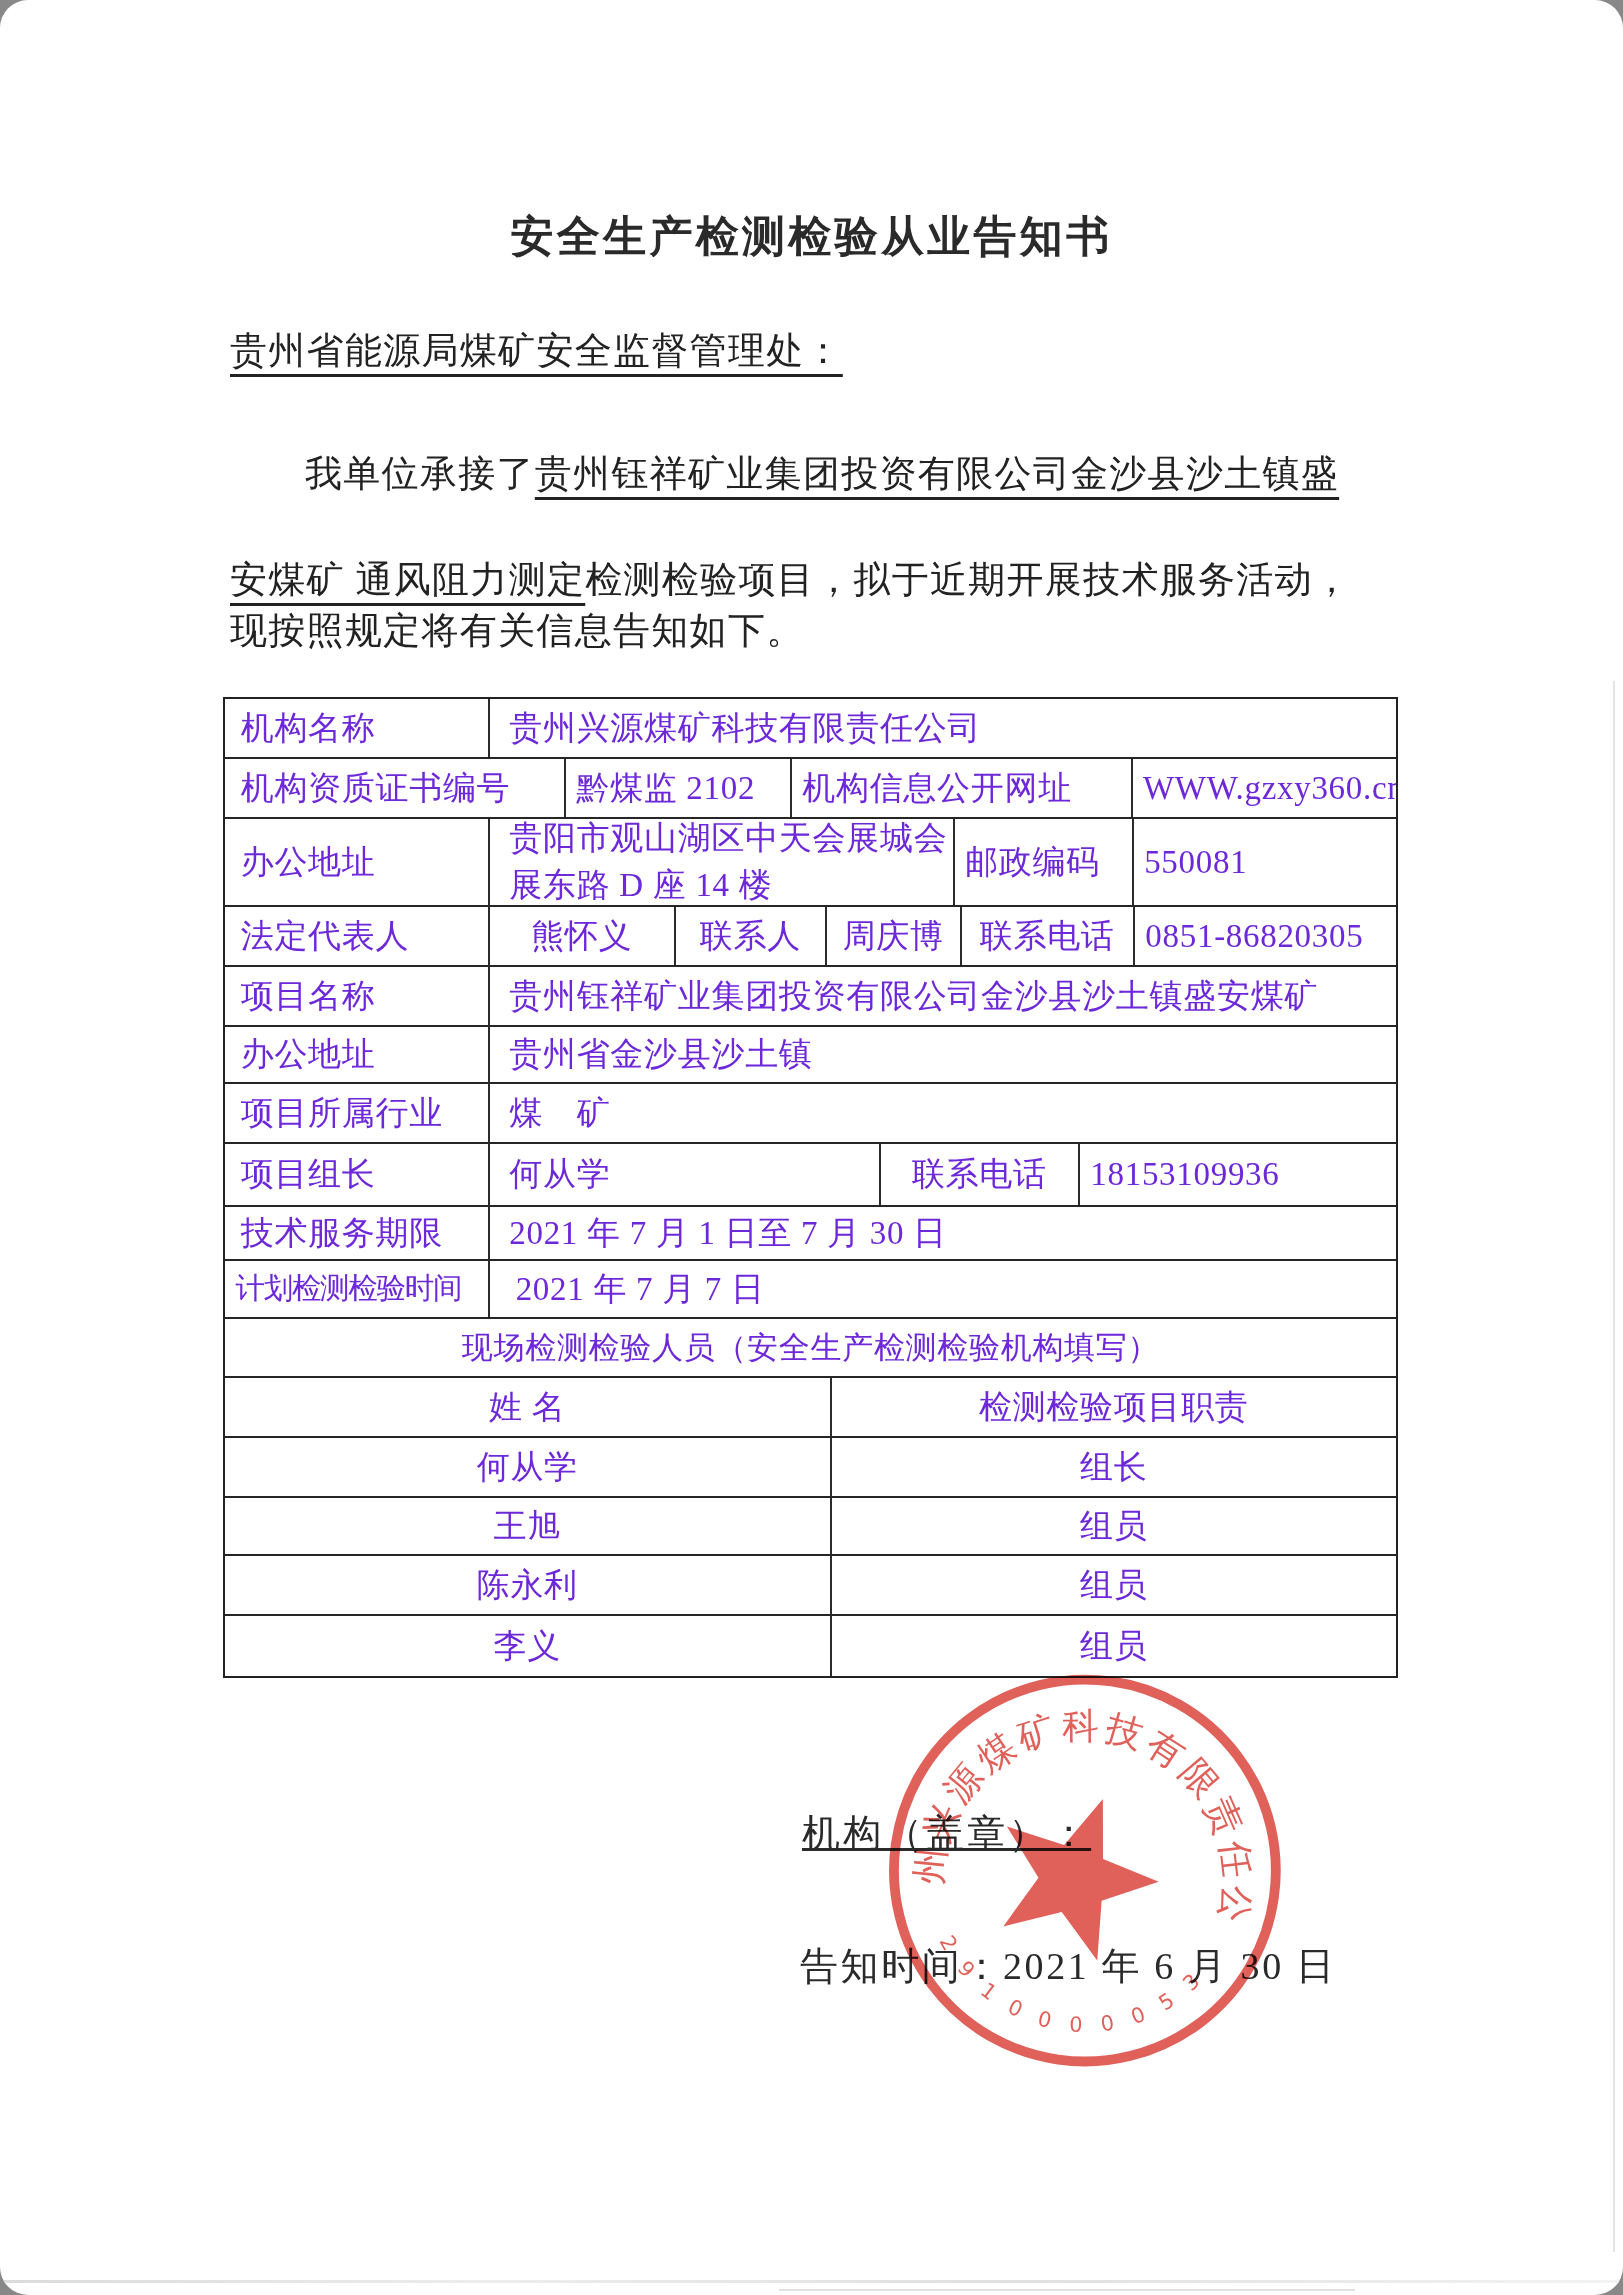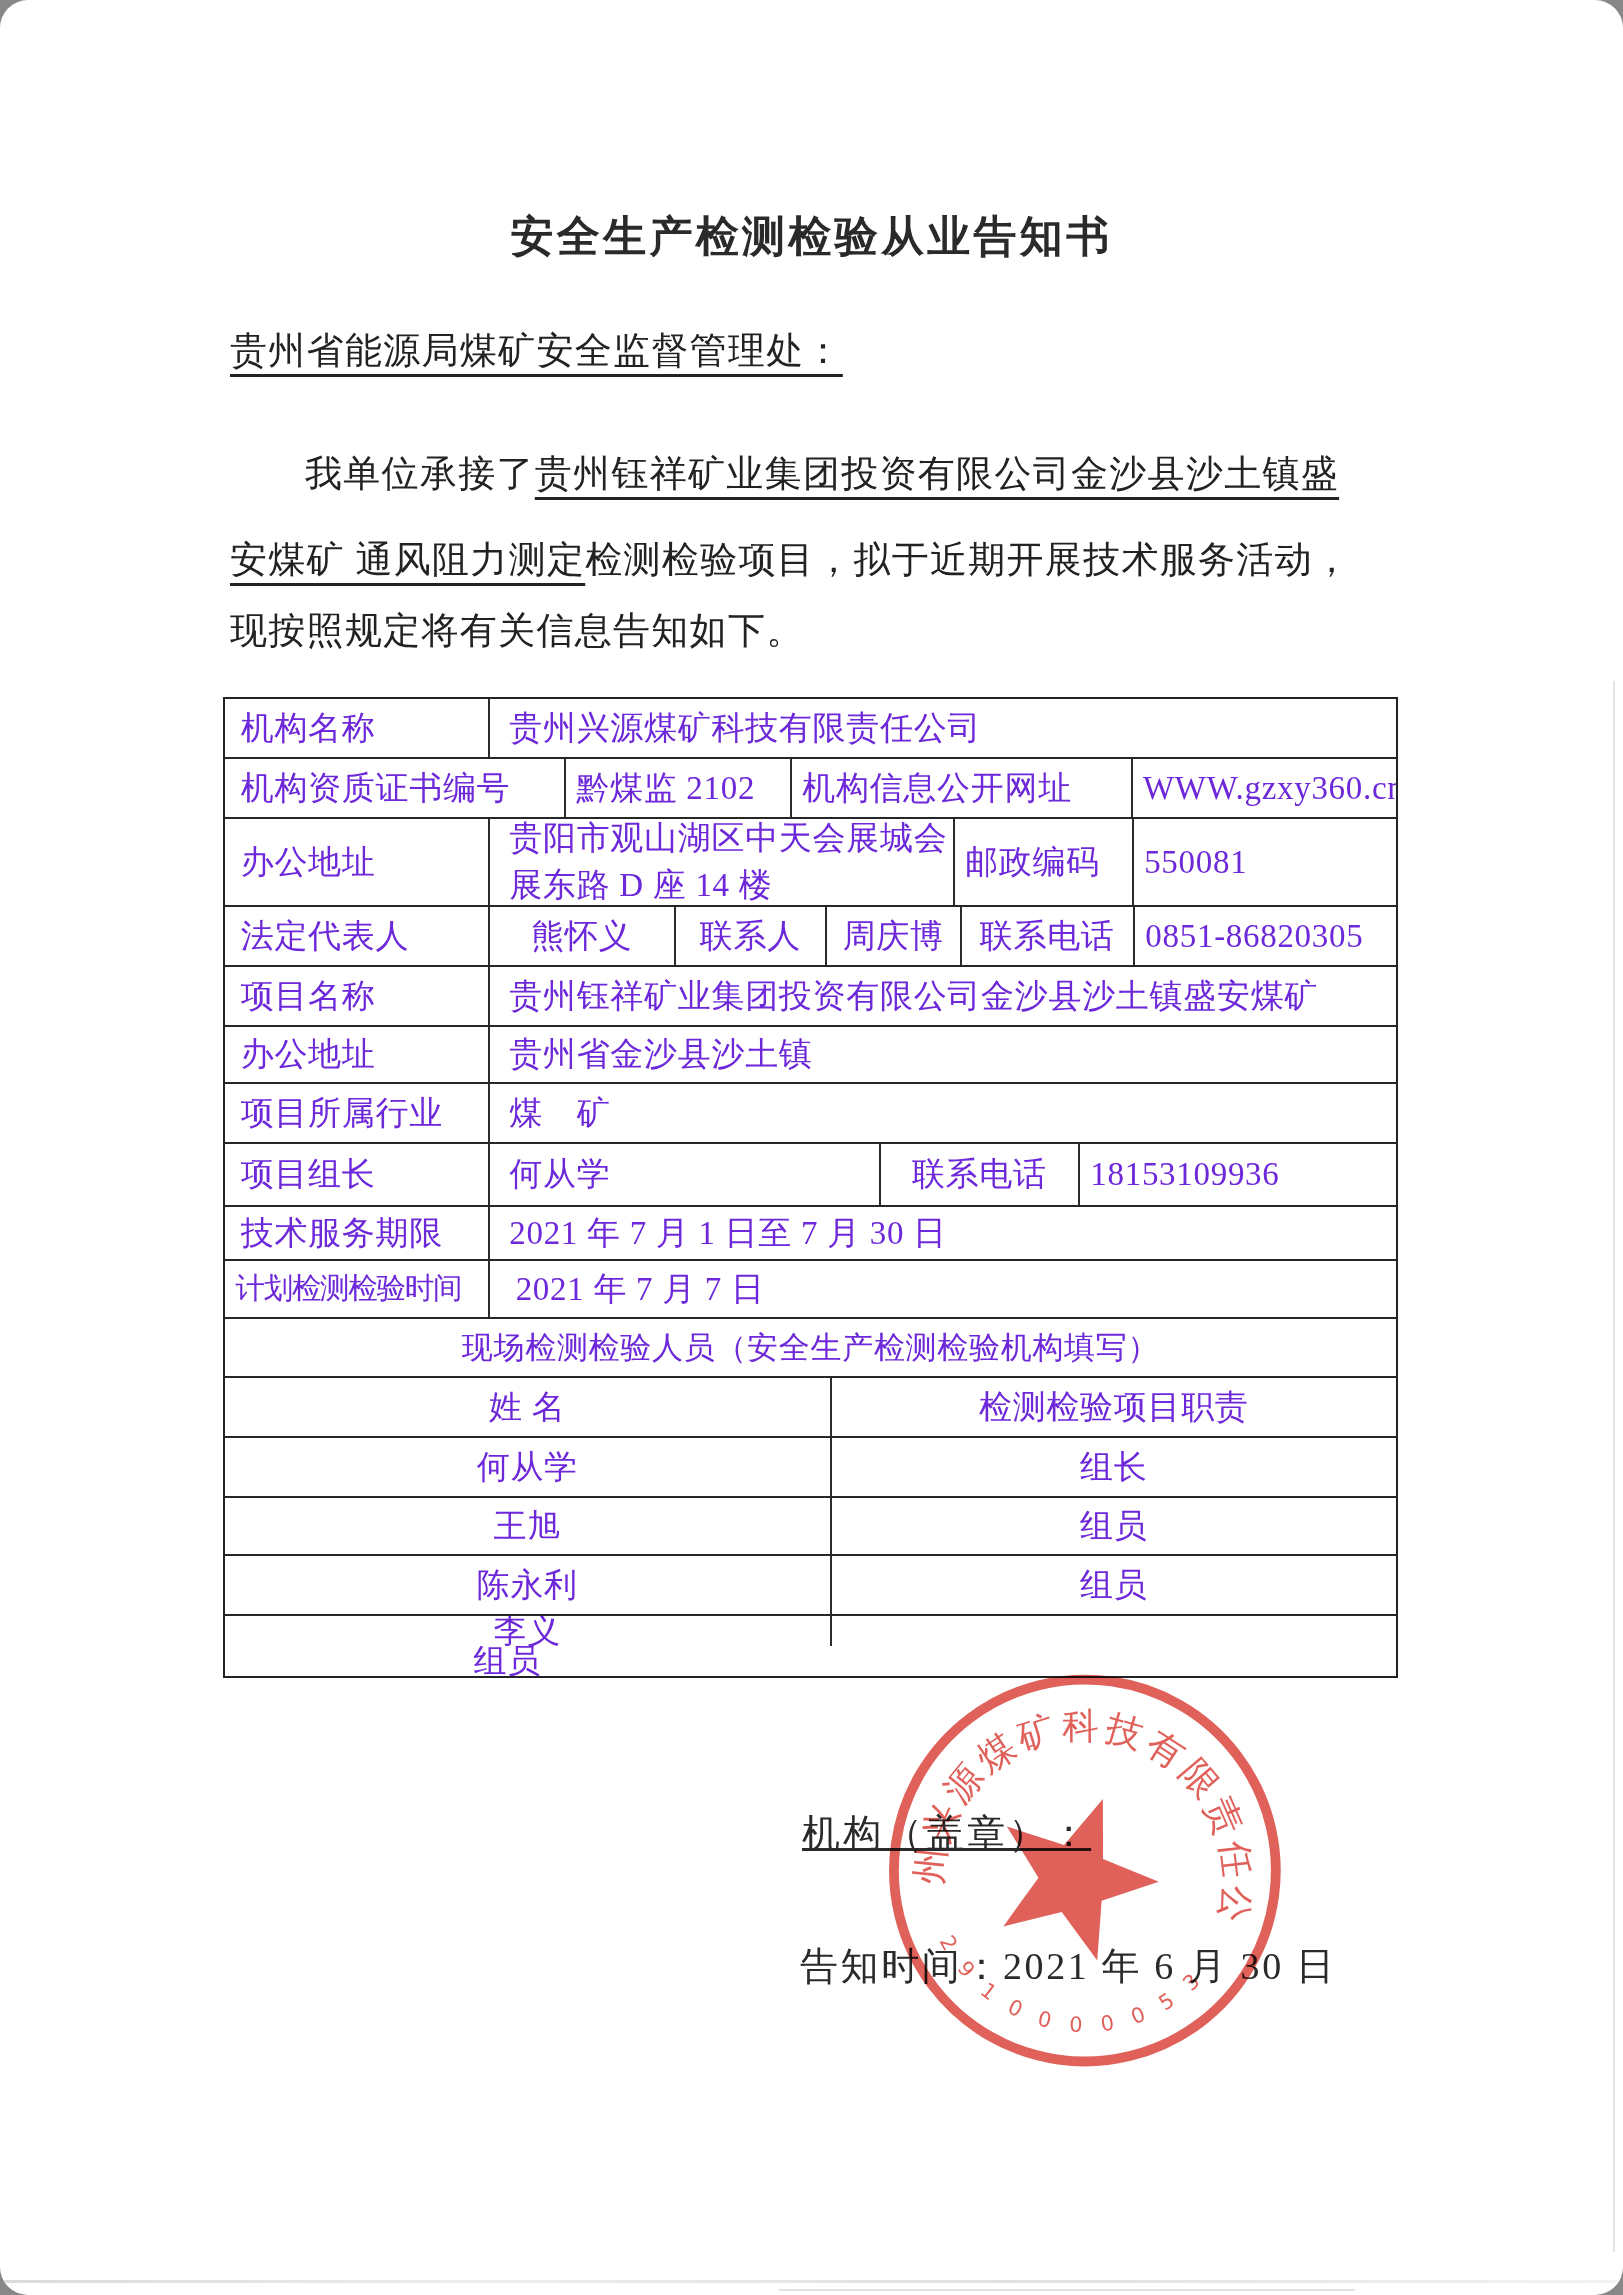--- a/index.html
+++ b/index.html
@@ -74,7 +74,7 @@
 
   <div class="para-line" style="top:449px"><span class="indent"></span><span>我单位承接了</span><span class="u">贵州钰祥矿业集团投资有限公司金沙县沙土镇盛</span></div>
 
-  <div class="para-line" style="top:535px"><span class="u">安煤矿  通风阻力测定</span><span>检测检验项目，拟于近期开展技术服务活动，</span></div>
+  <div class="para-line" style="top:555px"><span class="u">安煤矿  通风阻力测定</span><span>检测检验项目，拟于近期开展技术服务活动，</span></div>
 
   <div class="para-line" style="top:606px"><span>现按照规定将有关信息告知如下。</span></div>
 

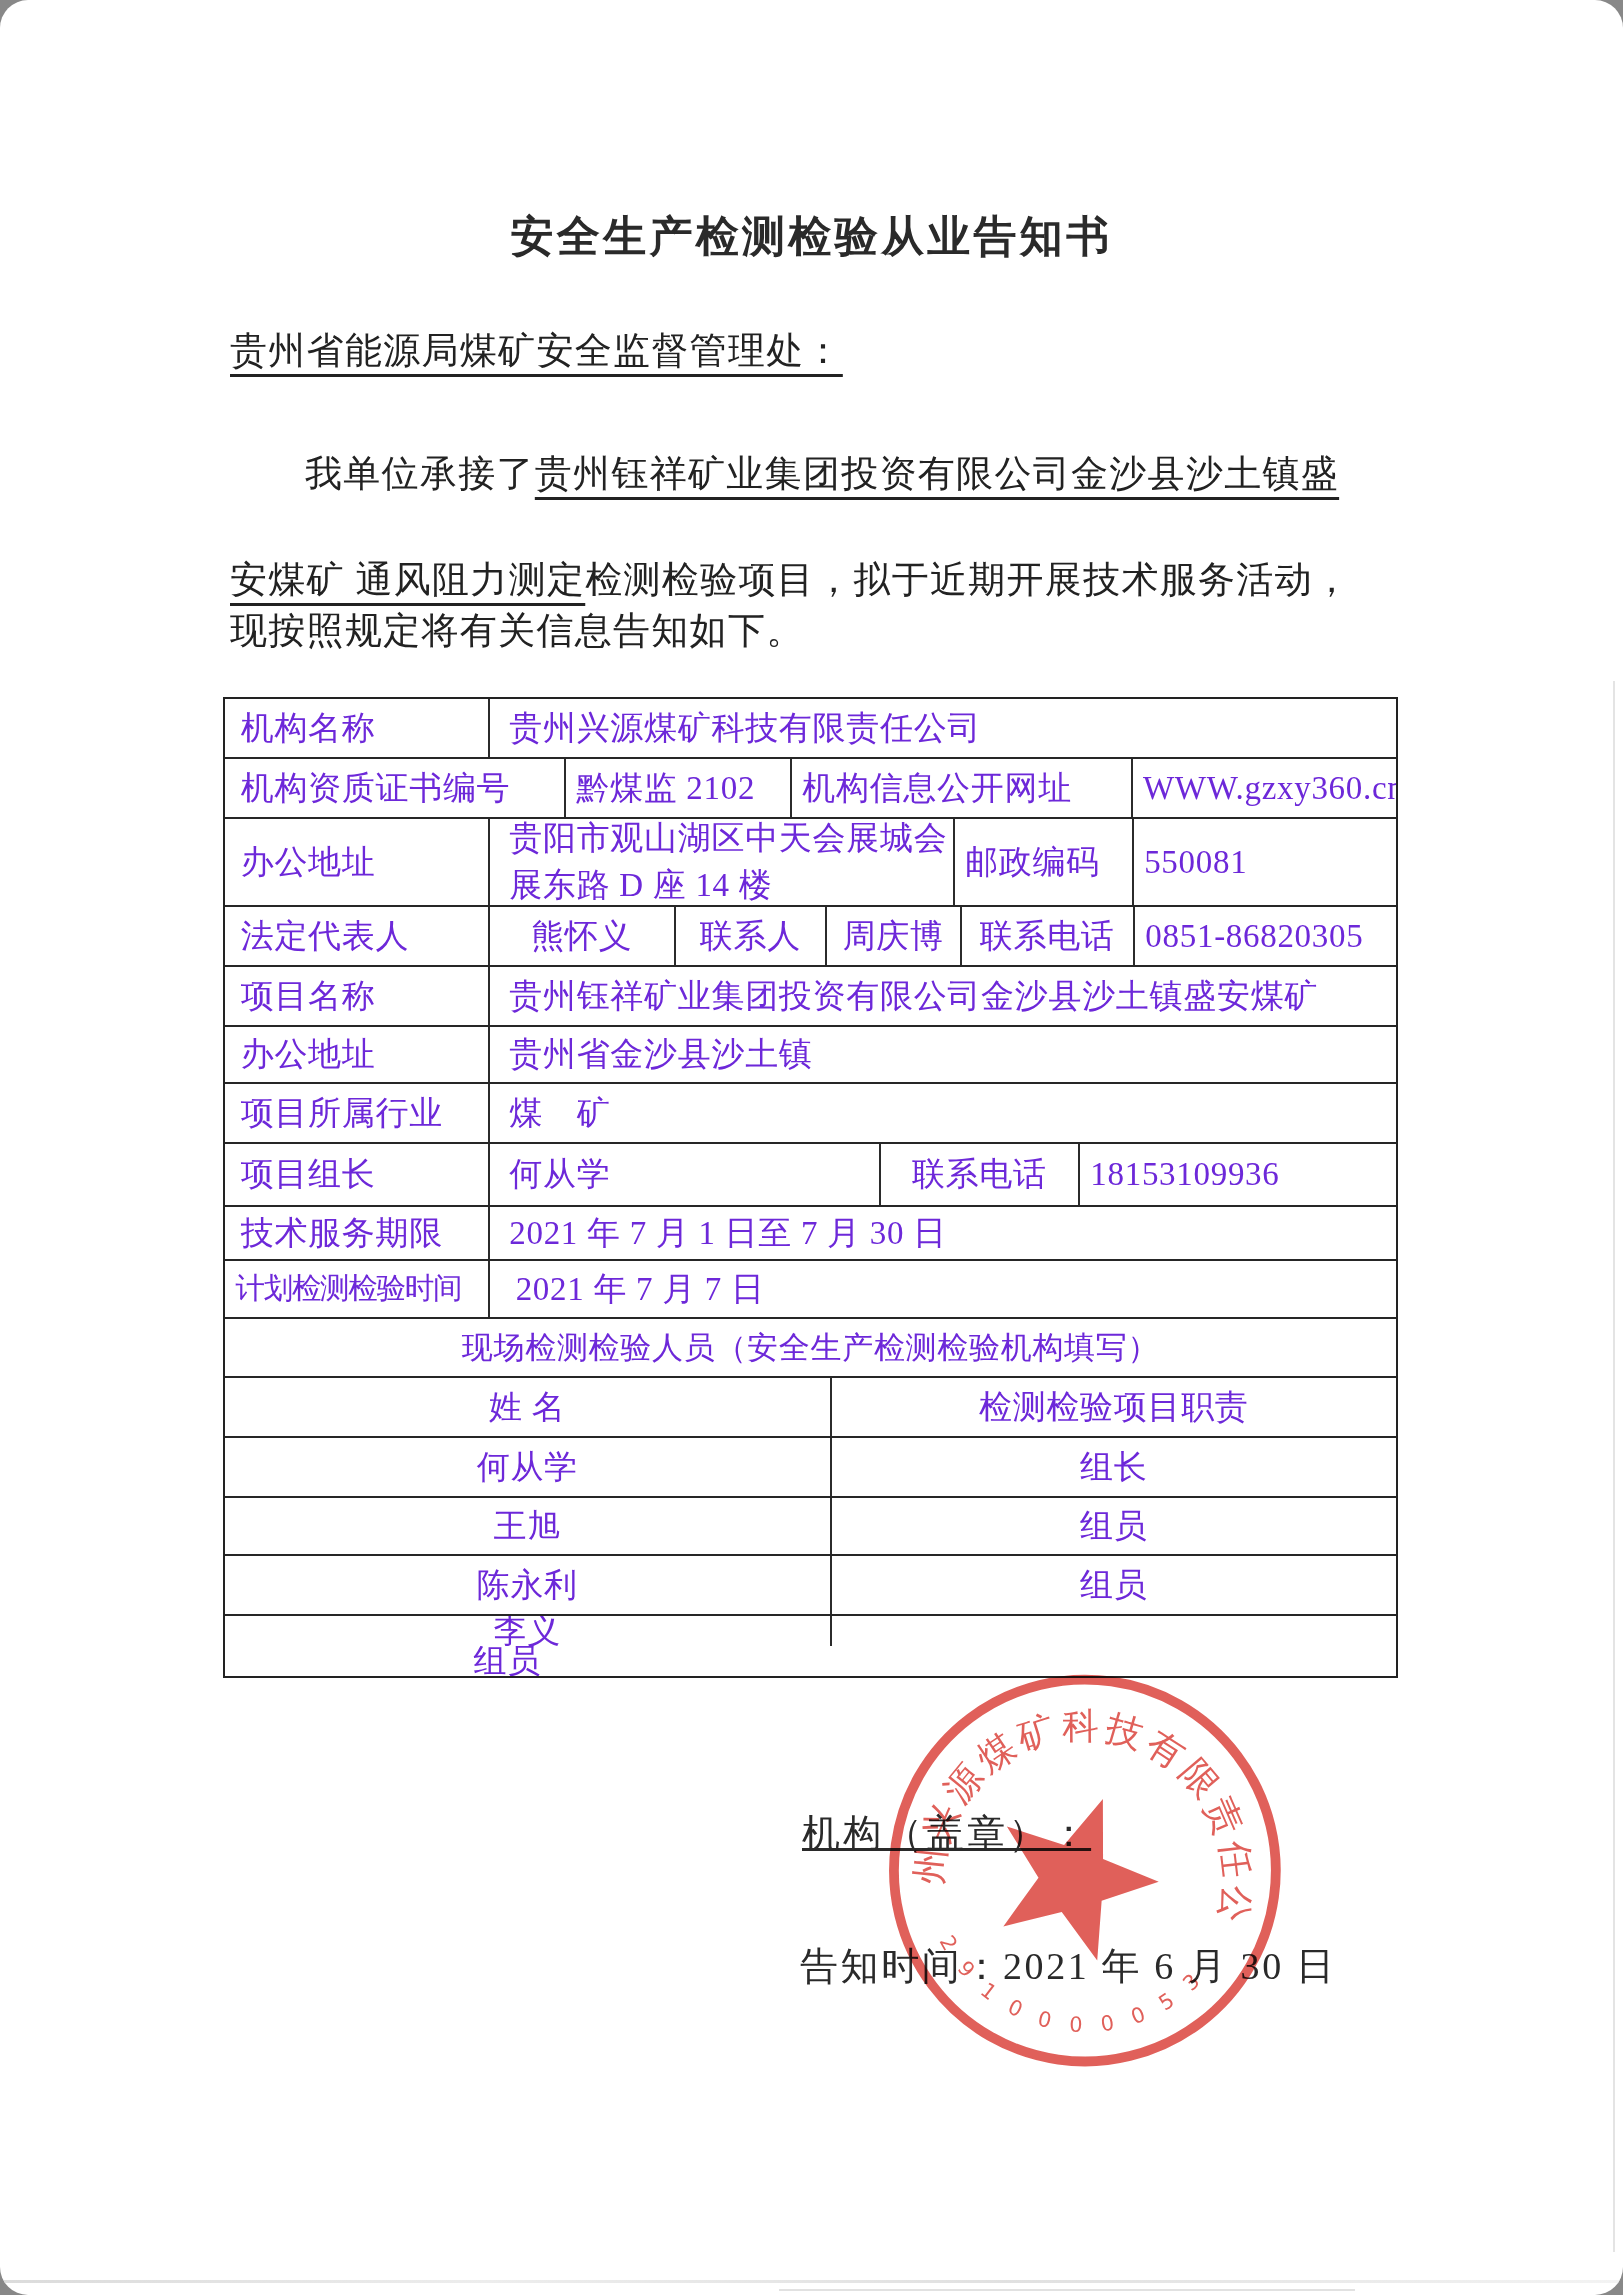--- a/index.html
+++ b/index.html
@@ -31,7 +31,7 @@
     border:2.6px solid #222; box-sizing:border-box; background:#fff;
   }
   .trow { display:flex; width:100%; border-bottom:2.6px solid #262626; box-sizing:border-box; }
-  .trow:last-child { border-bottom:none;flex-direction:column; }
+  .trow:last-child { border-bottom:none; }
   .tcell {
     box-sizing:border-box; border-right:2px solid #2b2b2b;
     display:flex; align-items:center; font-size:33px; letter-spacing:0.7px; color:#6d28d9;

